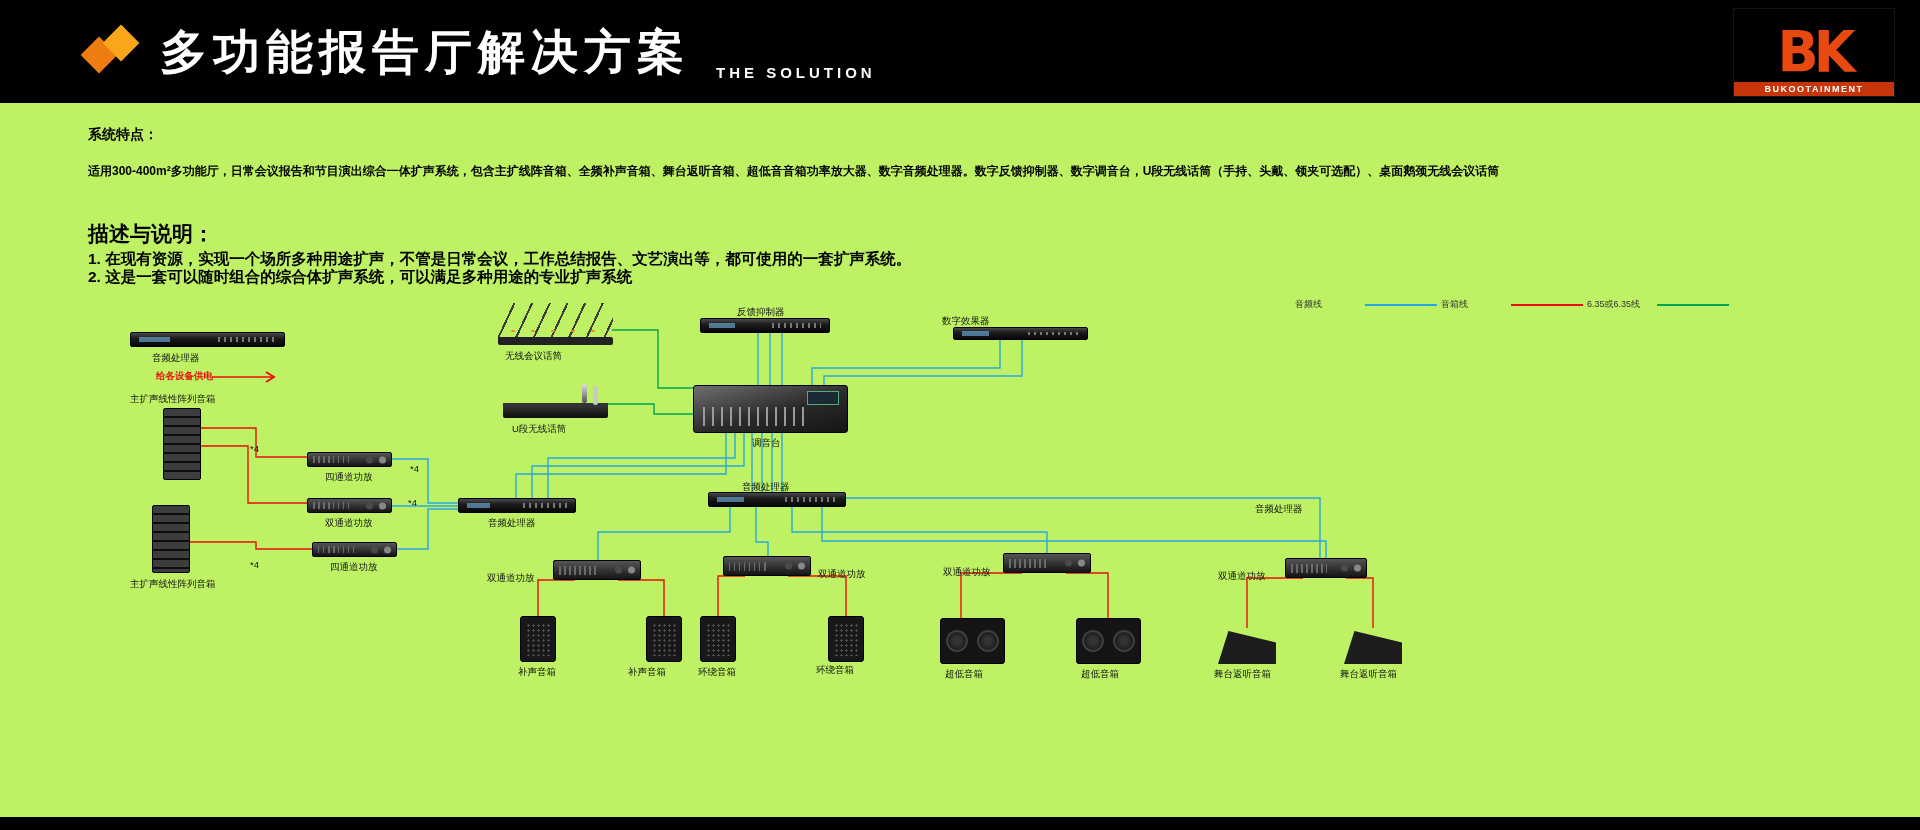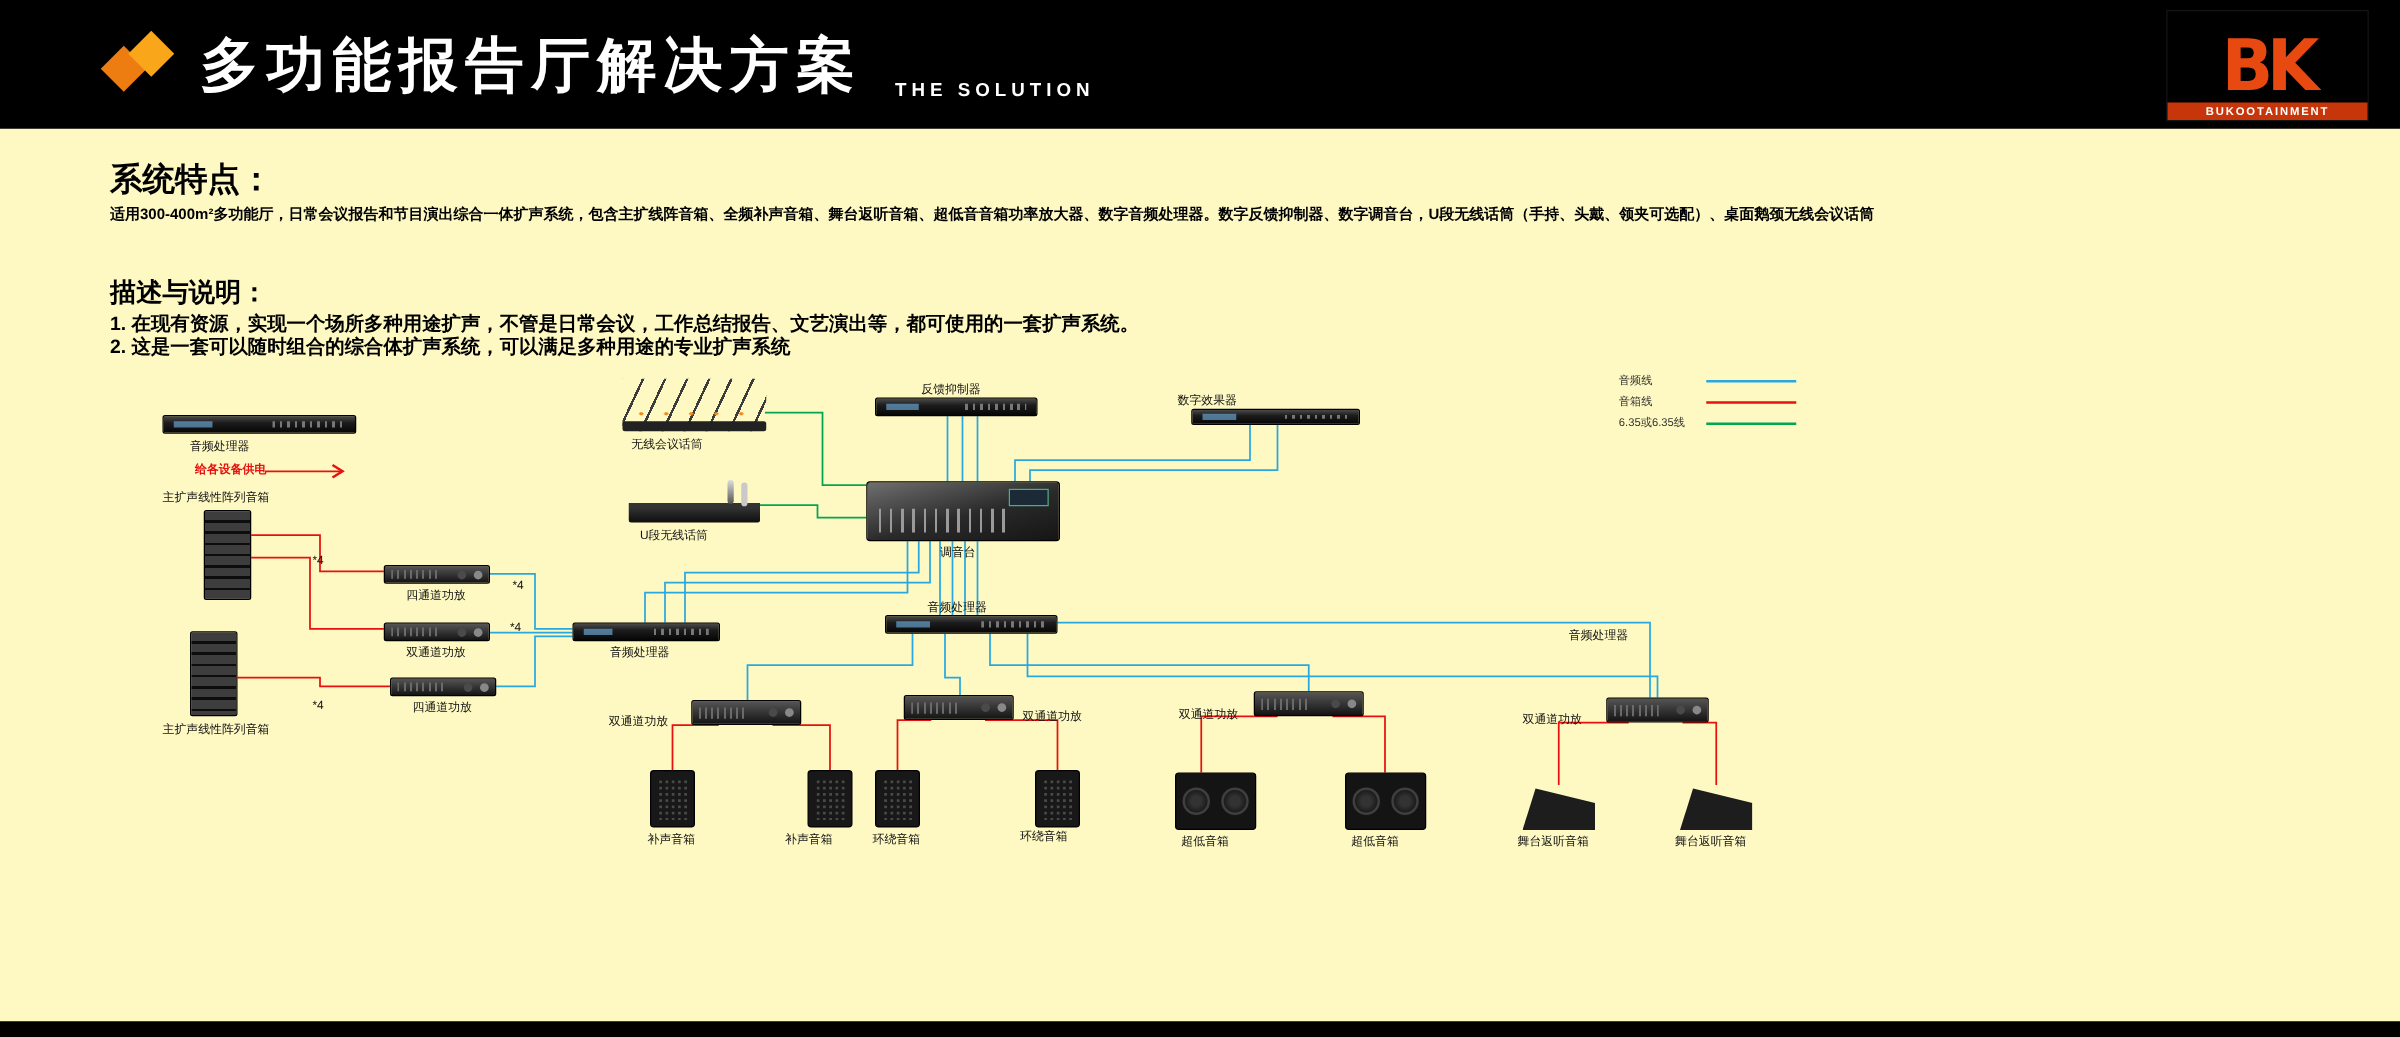--- a/index.html
+++ b/index.html
@@ -3,7 +3,7 @@
 <meta charset="utf-8">
 <style>
   html,body{margin:0;padding:0;background:#e9e9e9;}
-  .page{position:relative;width:1920px;height:830px;background:#fef9c3;overflow:hidden;
+  .page{position:relative;width:1920px;height:830px;background:#bef264;overflow:hidden;
         font-family:"Liberation Sans","DejaVu Sans",sans-serif;}
   
   .header{position:absolute;left:0;top:0;width:1920px;height:103px;background:#000;

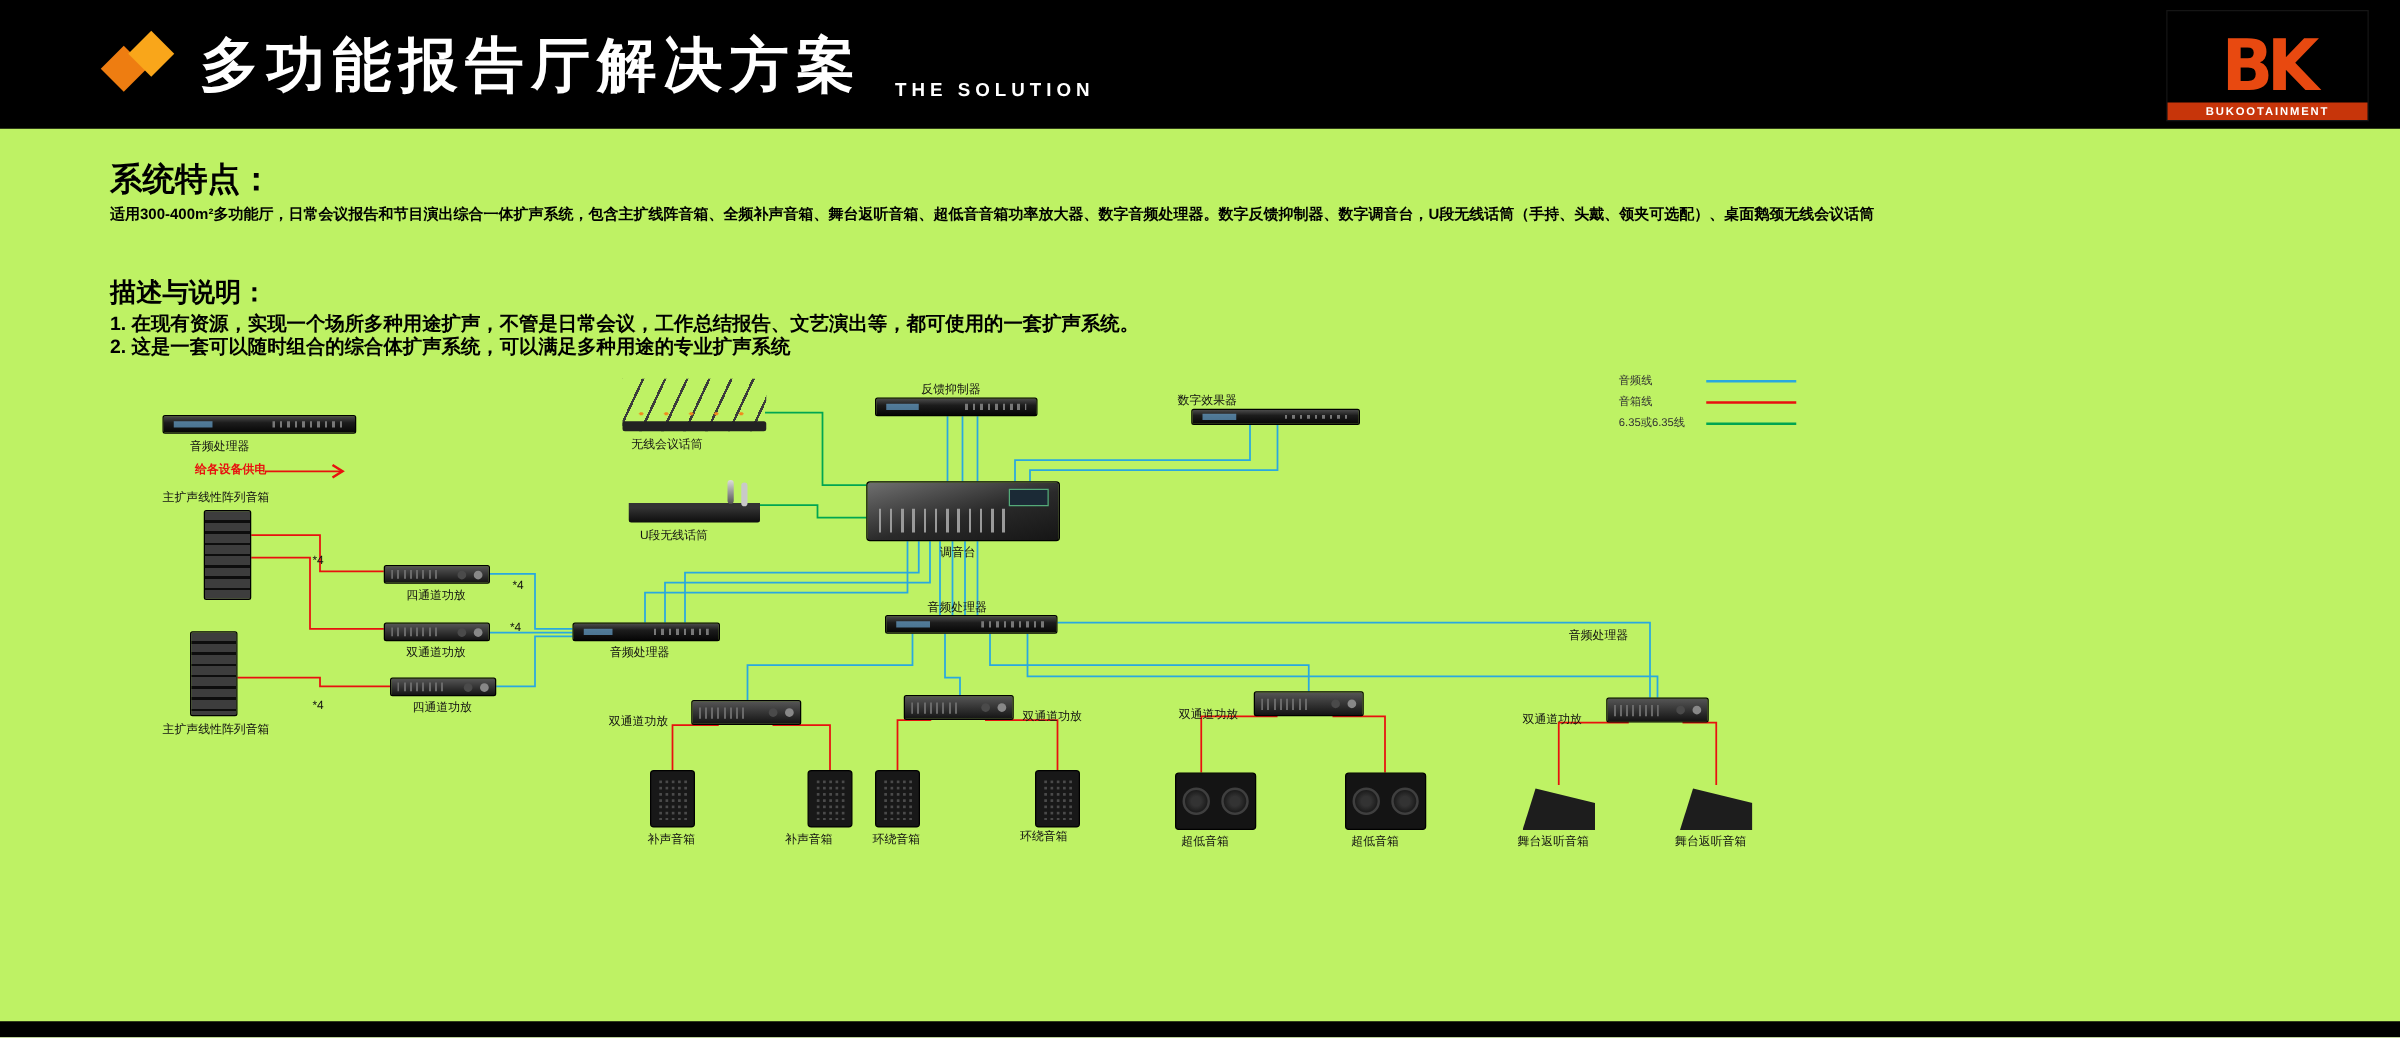--- a/index.html
+++ b/index.html
@@ -20,7 +20,7 @@
   .bk-caption{width:100%;background:#c7350a;color:#fff;font-size:9px;font-weight:bold;letter-spacing:1.5px;
               text-align:center;padding:2px 0;margin-top:4px;}
   
-  .features-heading{position:absolute;left:88px;top:126px;font-size:26px;font-weight:bold;color:#000;}
+  .features-heading{position:absolute;left:88px;top:126px;font-size:14px;font-weight:bold;color:#000;}
   .features-text{position:absolute;left:88px;top:163px;width:1742px;font-size:12px;line-height:1.45;
                  color:#000;font-weight:600;}
   .description-heading{position:absolute;left:88px;top:220px;font-size:21px;font-weight:bold;color:#000;}

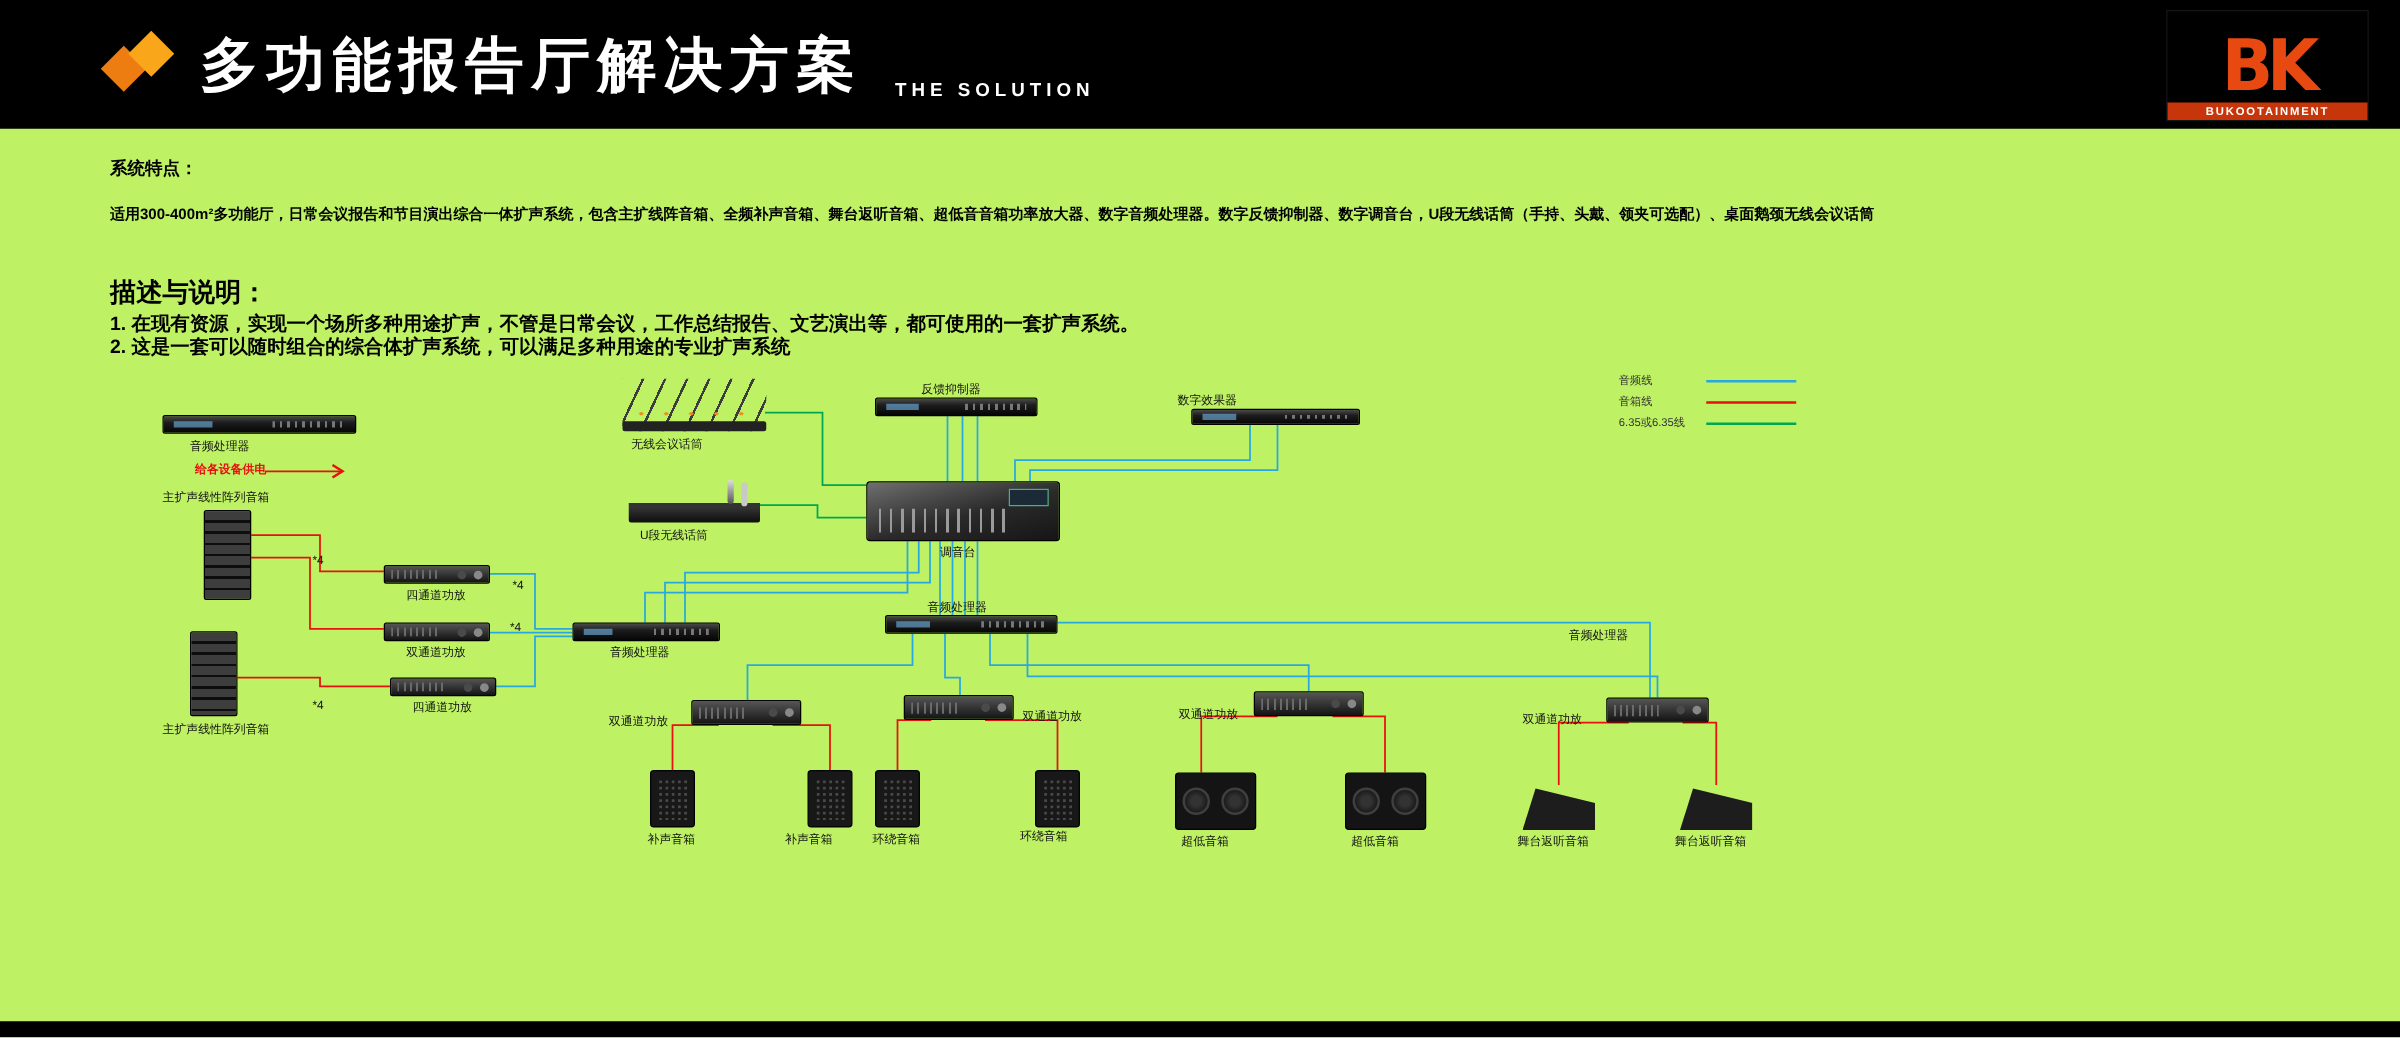--- a/index.html
+++ b/index.html
@@ -64,7 +64,7 @@
   .node-uband::before{content:"";position:absolute;right:20%;top:-6px;width:5px;height:19px;
                         background:linear-gradient(#ddd,#555);border-radius:3px;box-shadow:11px 2px 0 #c9c9c9;}
   
-  #legend{position:absolute;left:1295px;top:298px;display:flex;flex-direction:column;gap:4px;}
+  #legend{position:absolute;left:1295px;top:298px;display:flex;gap:4px;}
   .legend-row{display:flex;align-items:center;gap:12px;font-size:9px;color:#333;}
   .legend-label{min-width:58px;}
   .legend-line{width:72px;height:2px;display:inline-block;}

